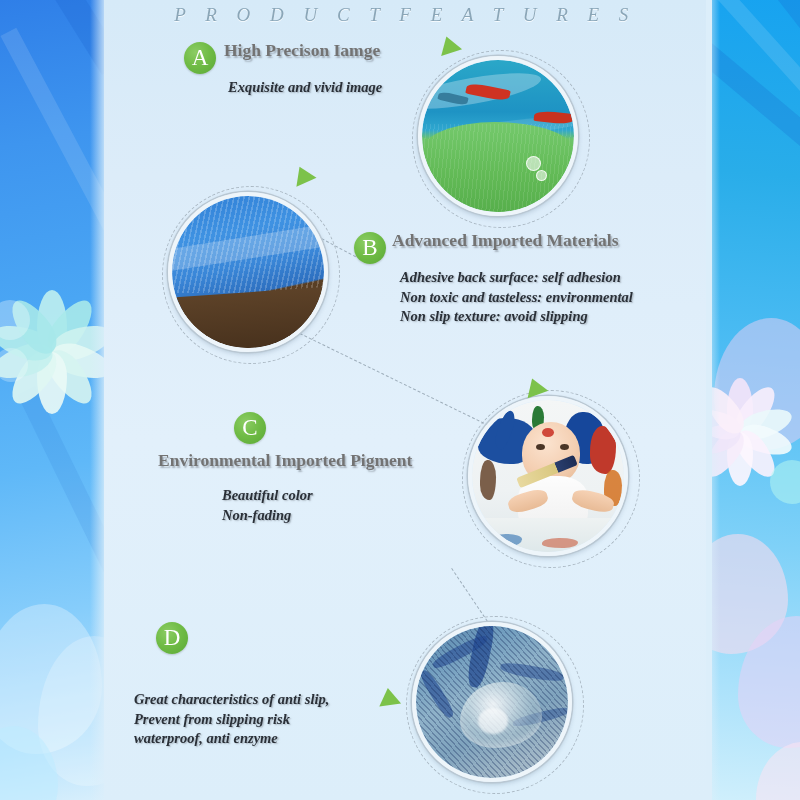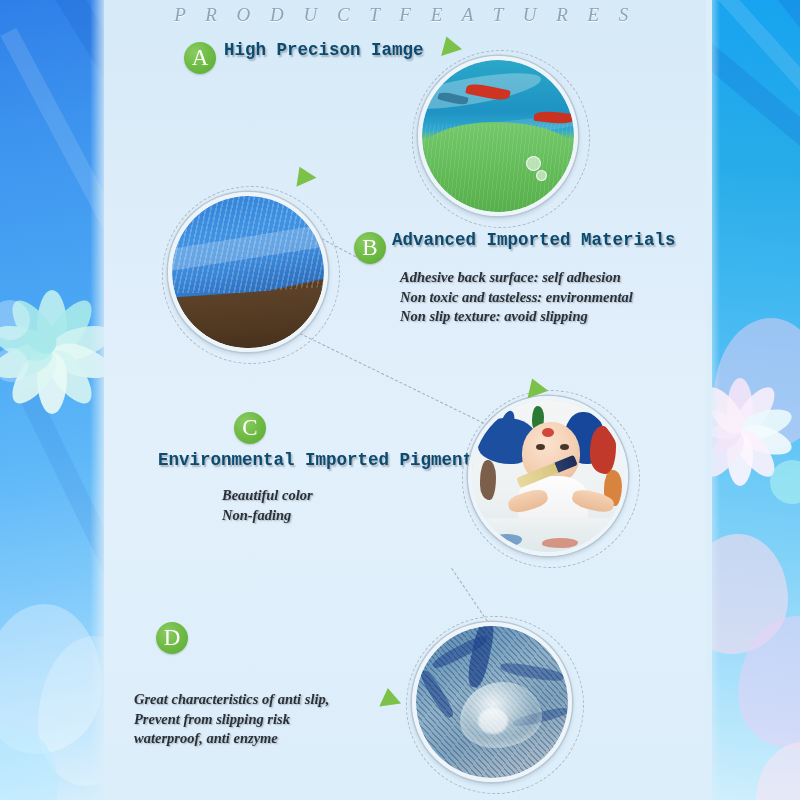--- a/index.html
+++ b/index.html
@@ -47,8 +47,8 @@
     text-align:center;font-weight:400;
     box-shadow:0 1px 2px rgba(0,0,0,.18);}
 
-  .heading{position:absolute;font-family:Liberation Mono, monospace;font-weight:700;
-    font-size:17.5px;color:#0c4a6e;white-space:nowrap;
+  .heading{position:absolute;font-family:Liberation Serif, serif;font-weight:700;
+    font-size:17.5px;color:#737373;white-space:nowrap;
     text-shadow:1.5px 1.5px 1.6px rgba(120,130,140,.55);}
 
   .bullets{position:absolute;font-family:"Liberation Serif",serif;font-style:italic;

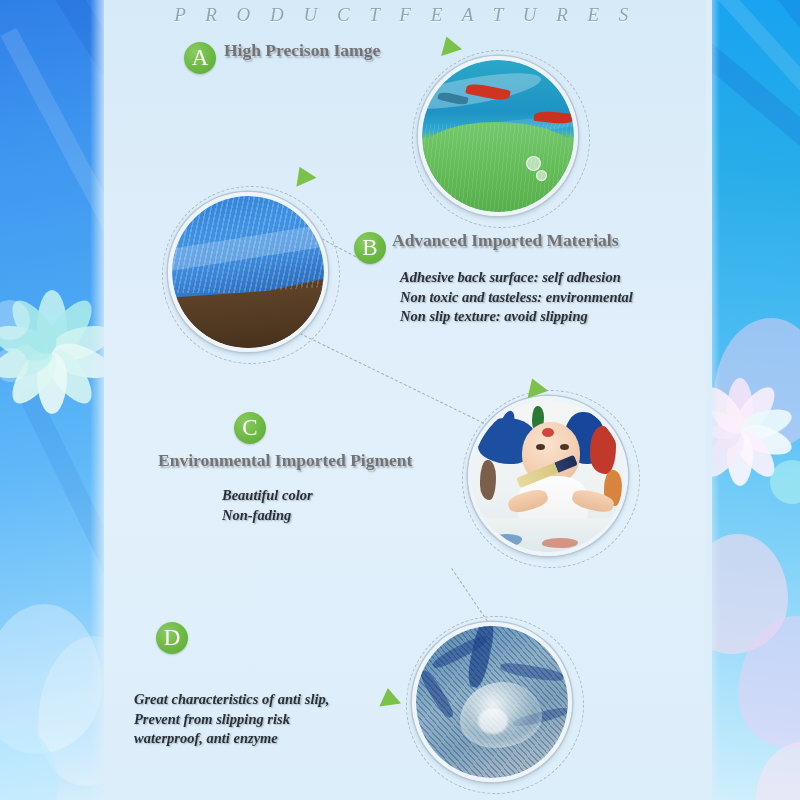--- a/index.html
+++ b/index.html
@@ -169,6 +169,7 @@
   <div class="badge" style="left:184px;top:42px;">A</div>
   <div class="heading" style="left:224px;top:40px;">High Precison Iamge</div>
   <div class="bullets" style="left:228px;top:78px;">
+    <div>Exquisite and vivid image</div>
   </div>
 
   <div class="dashring" style="left:412px;top:50px;width:176px;height:176px;"></div>

